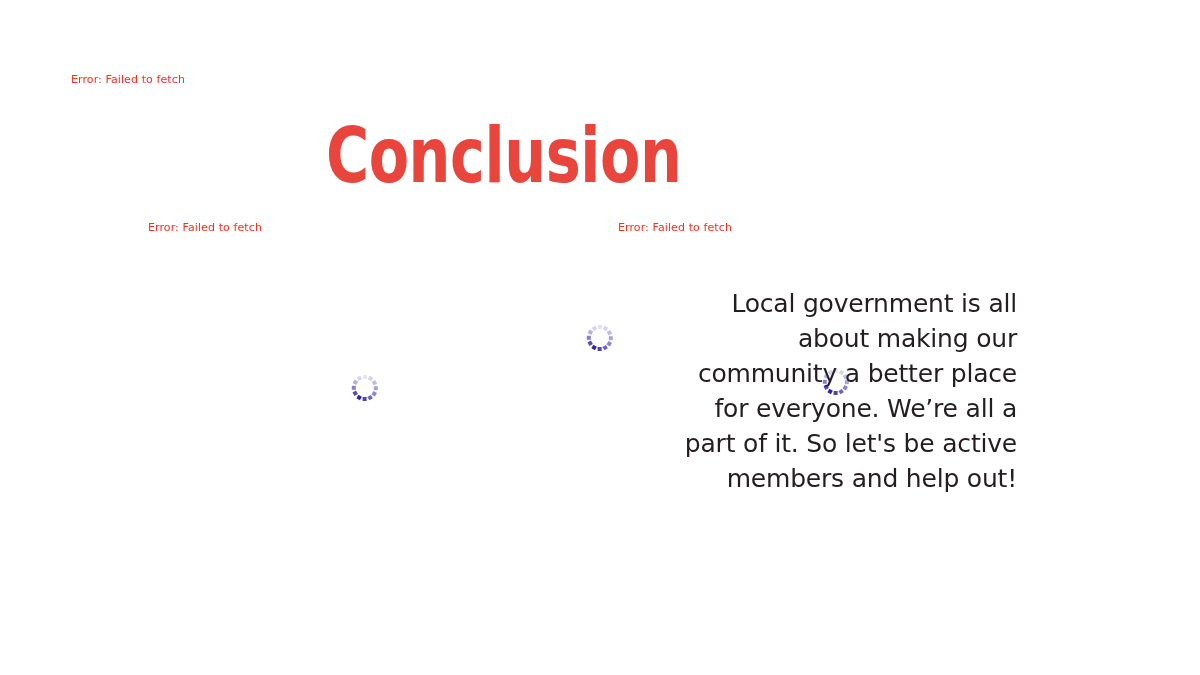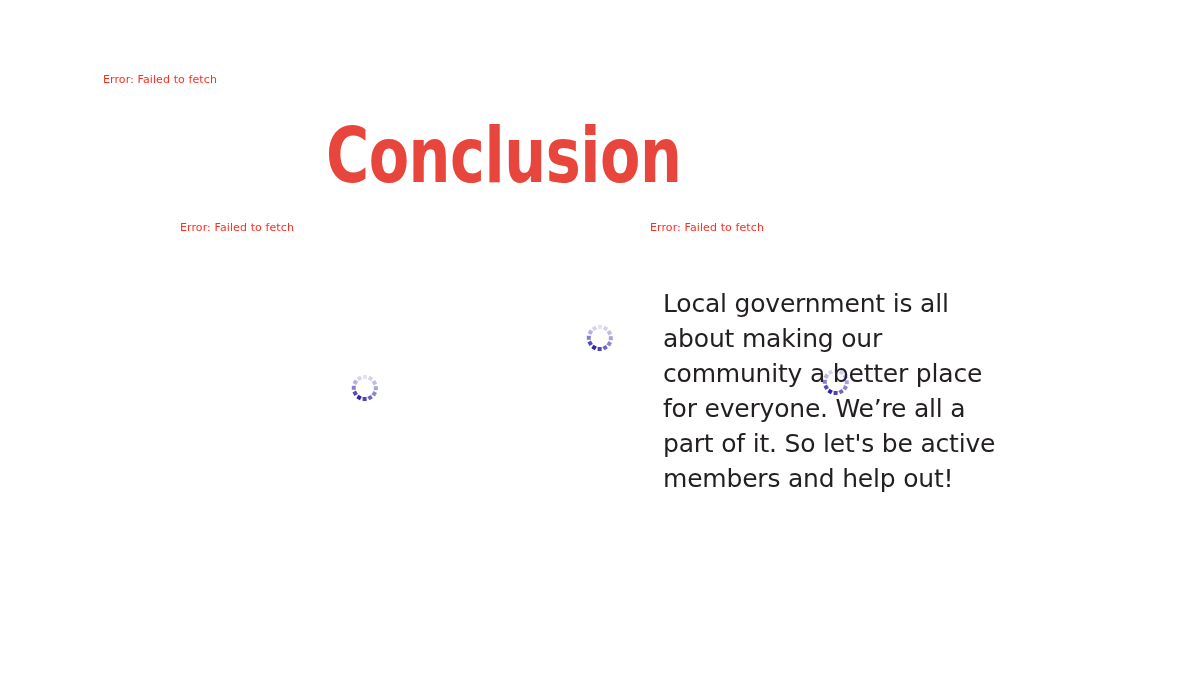--- a/index.html
+++ b/index.html
@@ -34,7 +34,6 @@
     font-weight: 400;
     white-space: nowrap;
     letter-spacing: 0.1px;
-    margin-left: 32px;
   }
   .err-1 { left: 71px;  top: 73px;  }
   .err-2 { left: 148px; top: 221px; }

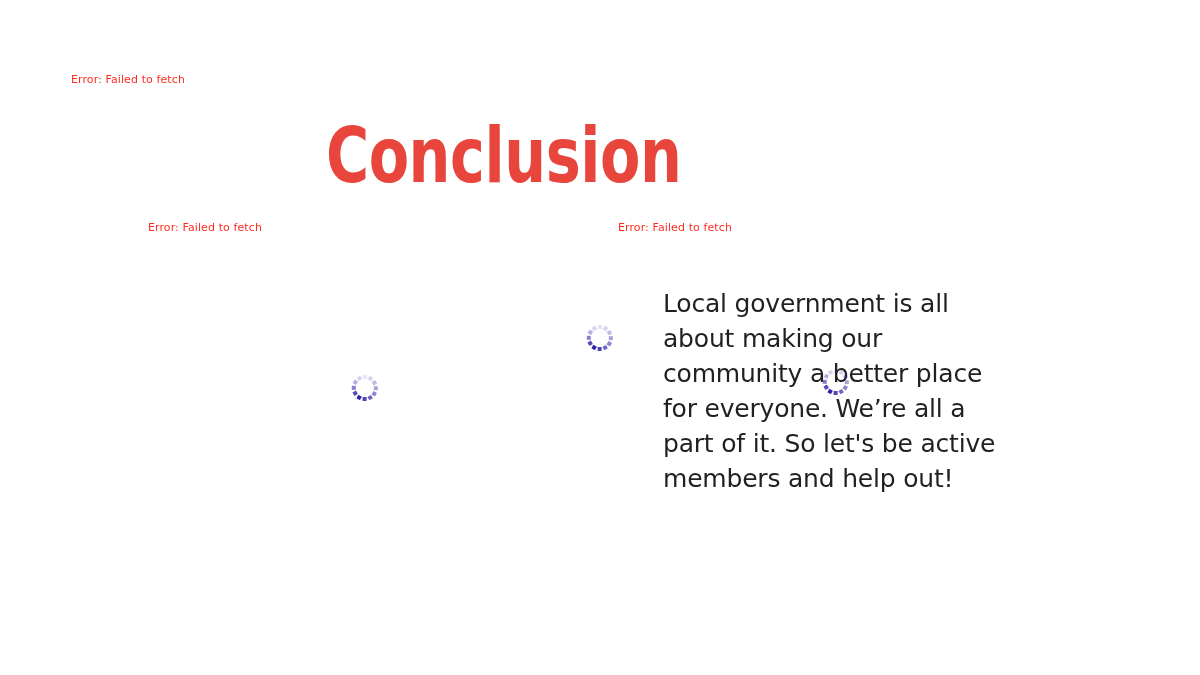--- a/index.html
+++ b/index.html
@@ -66,7 +66,7 @@
     left: 663px;
     top: 286px;
     width: 354px;
-    text-align: left;
+    text-align: right;
   }
   .body-text {
     font-family: "DejaVu Sans", "Liberation Sans", sans-serif;

